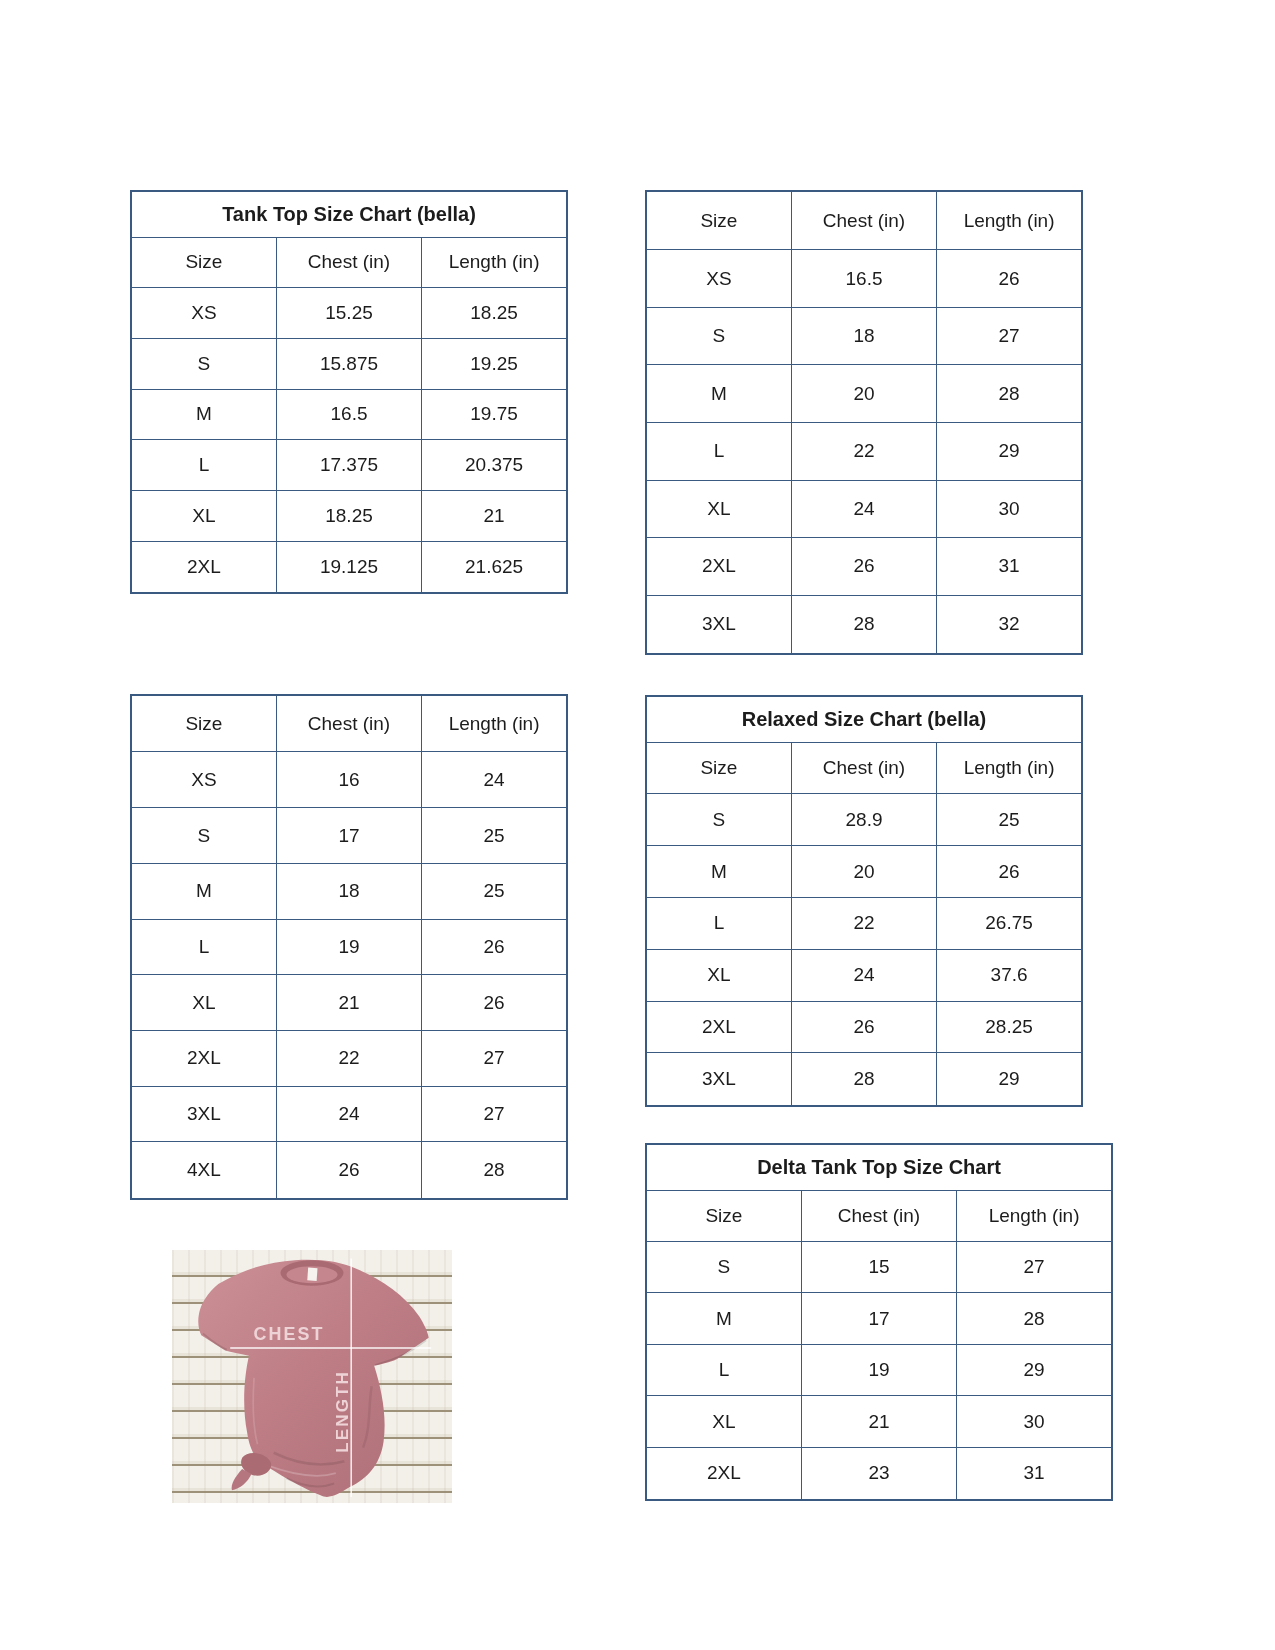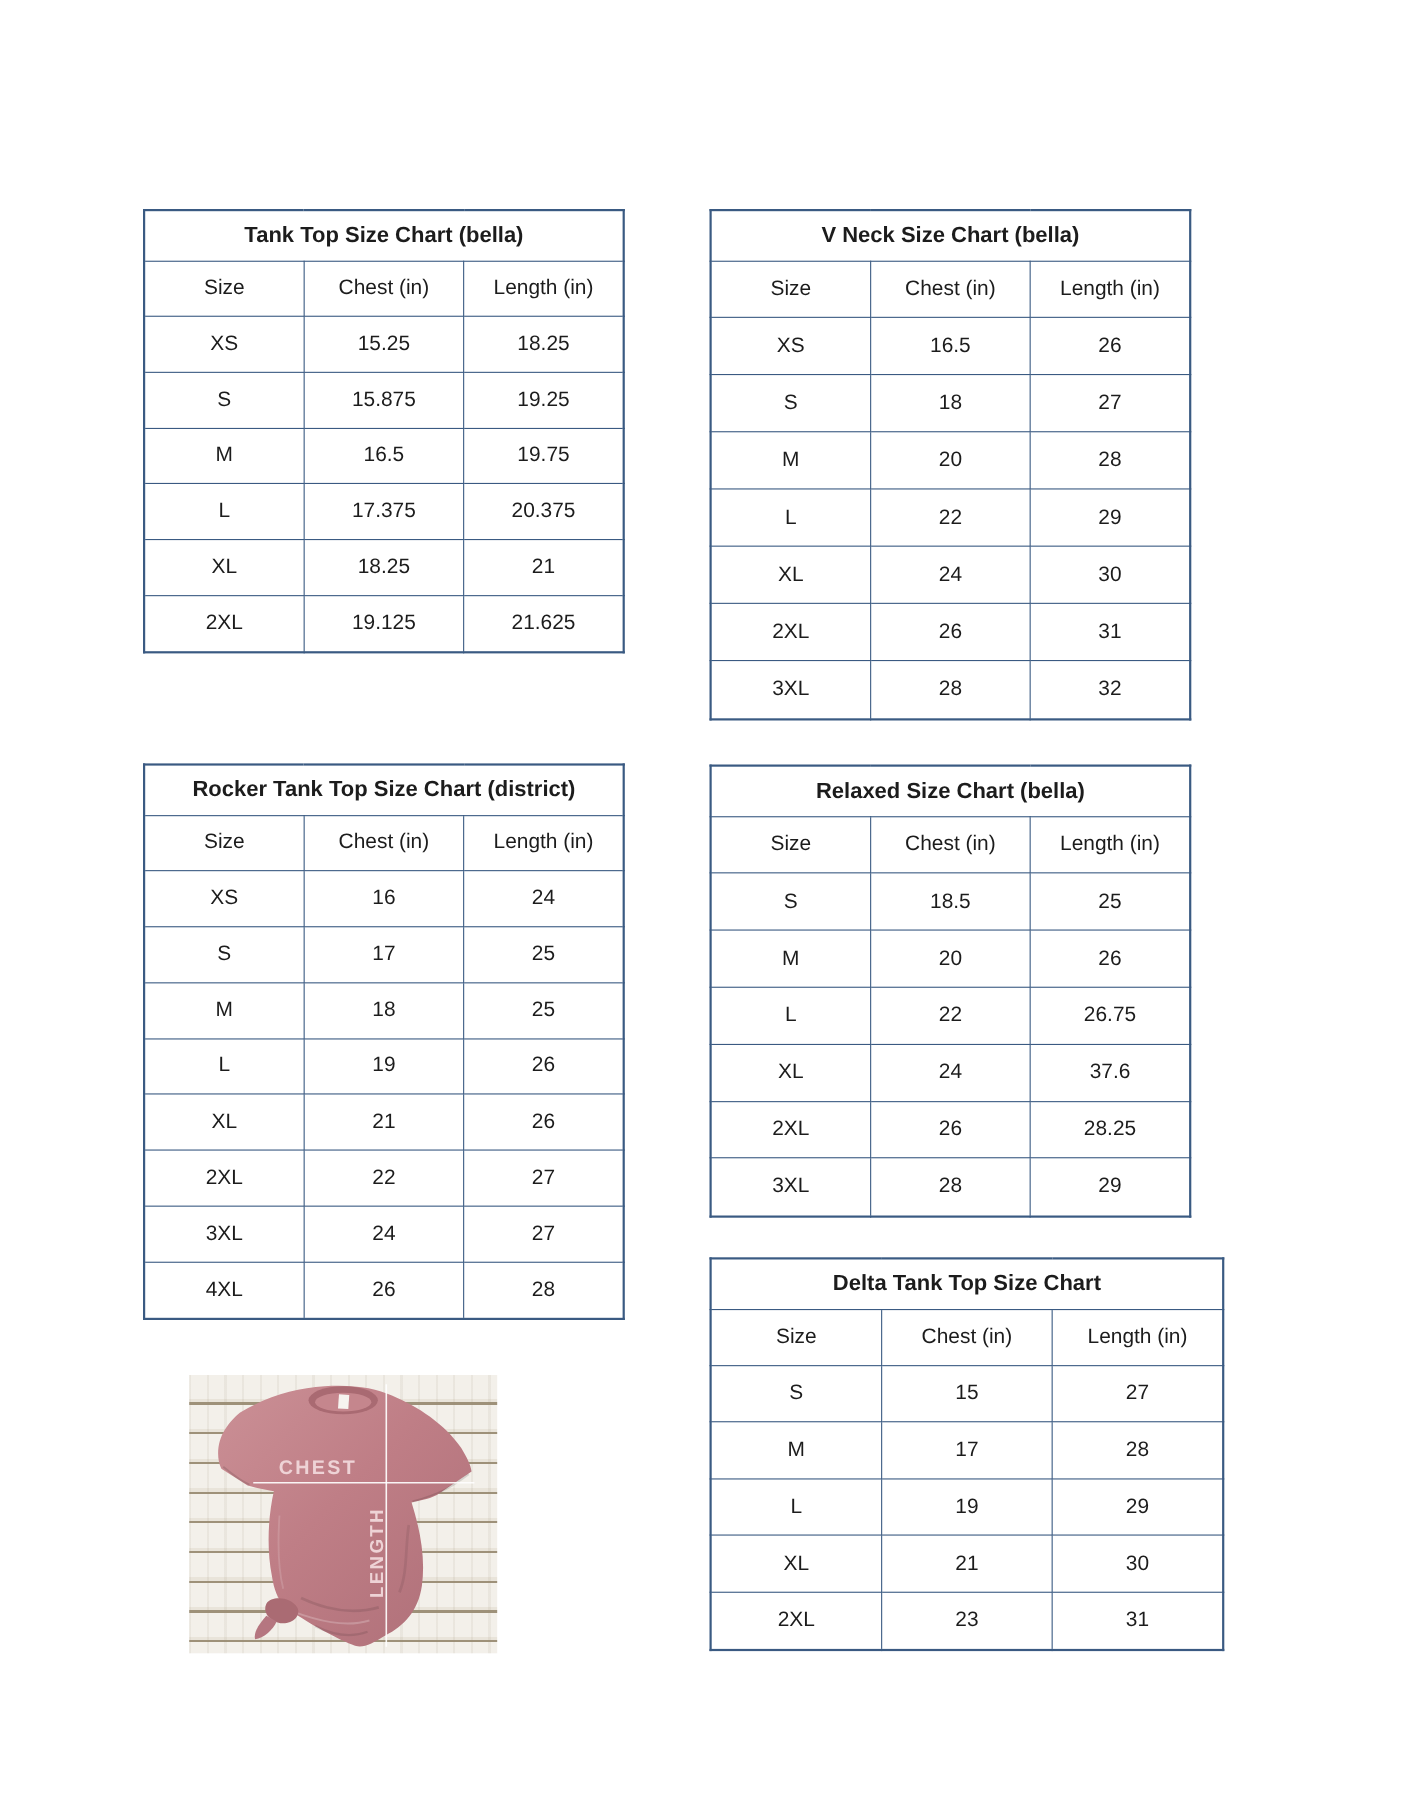--- a/index.html
+++ b/index.html
@@ -112,9 +112,6 @@
   <section class="chart-host" style="left:645px;top:190px;width:438px;height:465px;">
       <table class="size-table">
         <tbody>
-          <tr class="title-row">
-            <th colspan="3" class="title-cell">V Neck Size Chart  (bella)</th>
-          </tr>
           <tr>
             <th>Size</th>
             <th>Chest (in)</th>

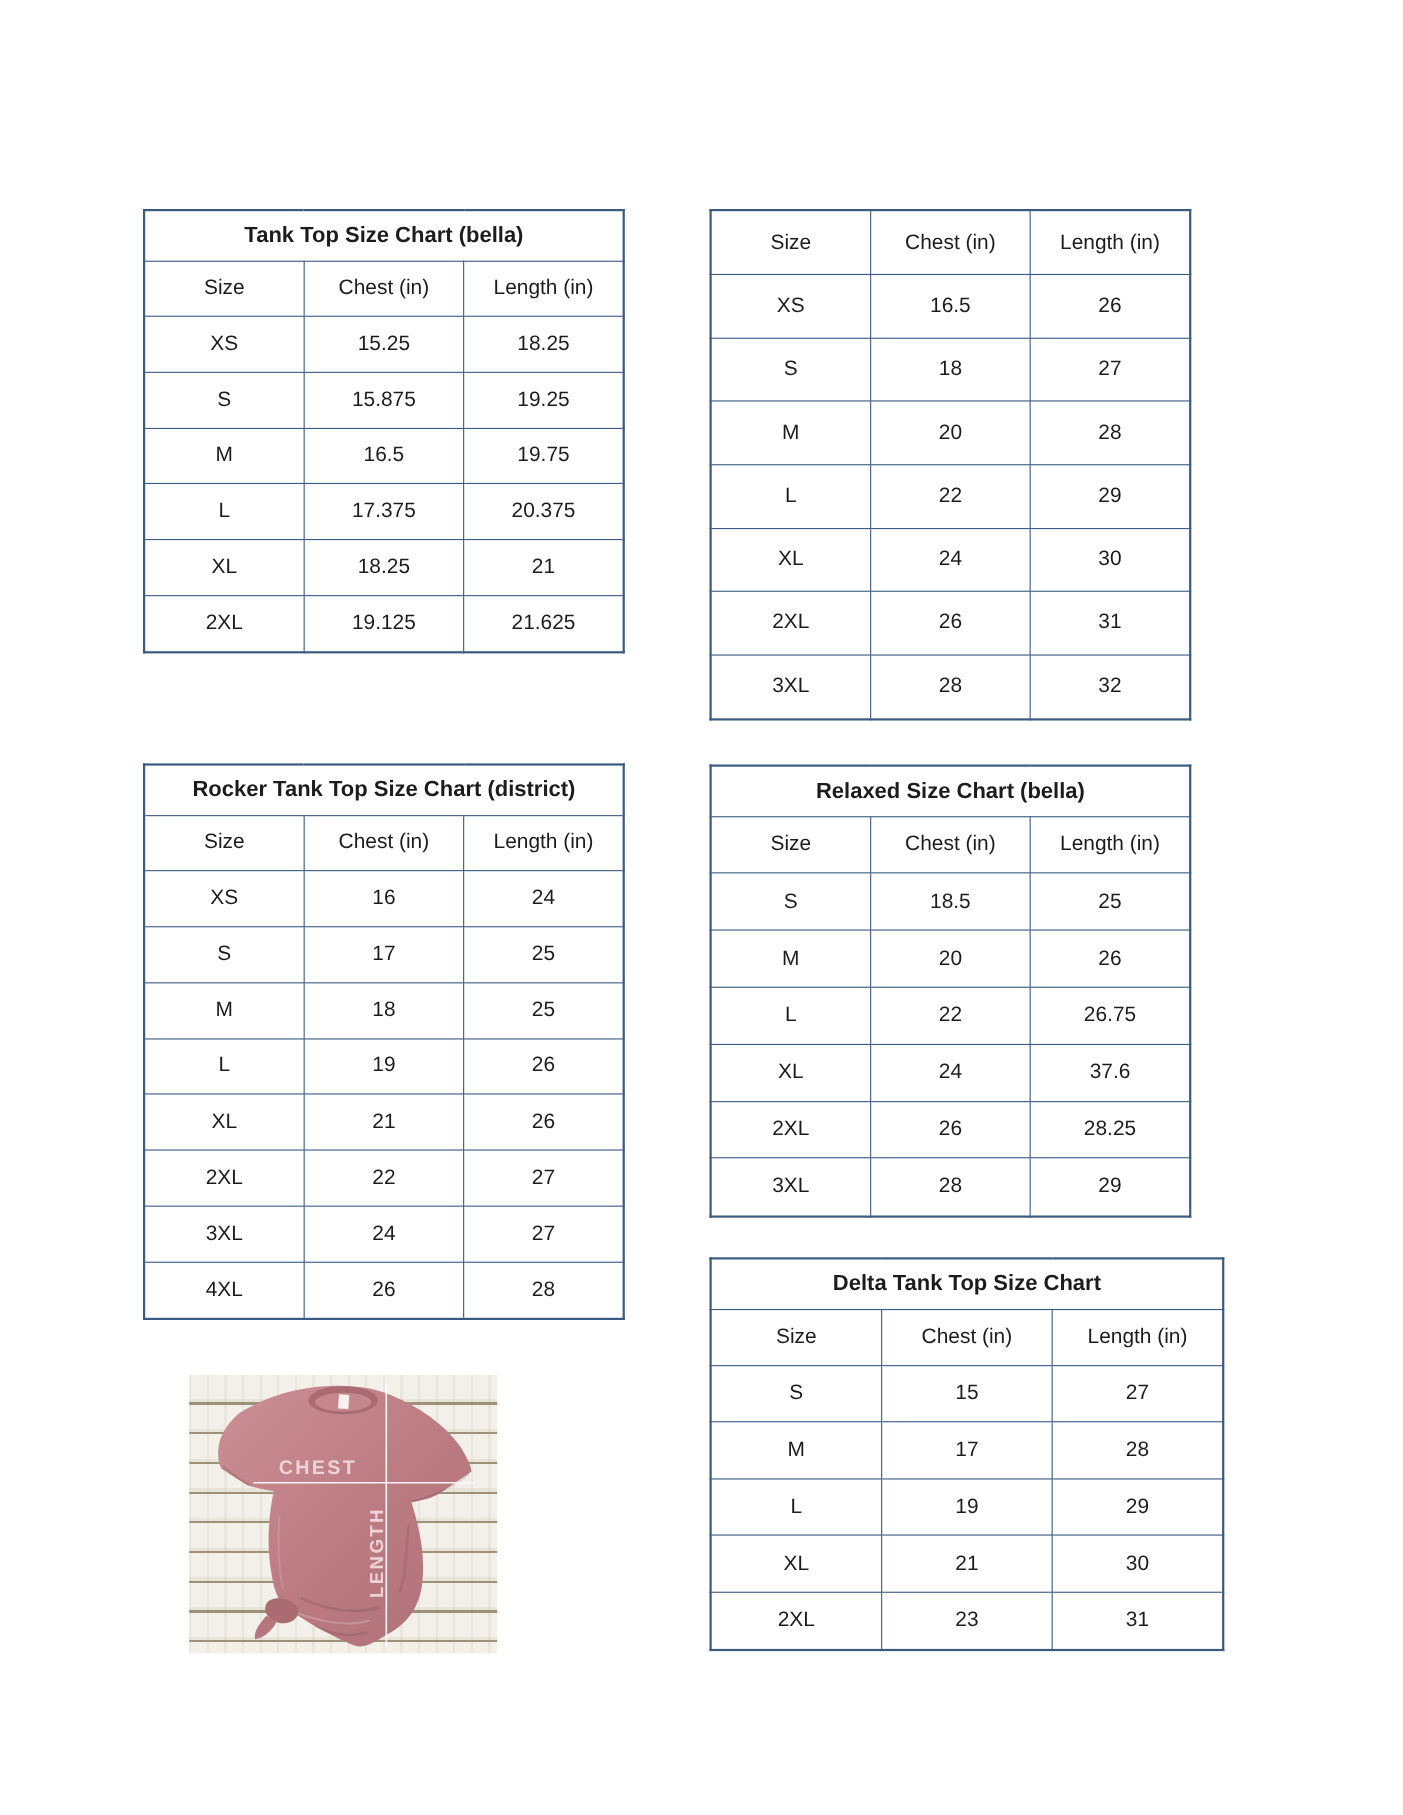--- a/index.html
+++ b/index.html
@@ -159,9 +159,6 @@
   <section class="chart-host" style="left:130px;top:694px;width:438px;height:506px;">
       <table class="size-table">
         <tbody>
-          <tr class="title-row">
-            <th colspan="3" class="title-cell">Rocker Tank Top Size Chart (district)</th>
-          </tr>
           <tr>
             <th>Size</th>
             <th>Chest (in)</th>

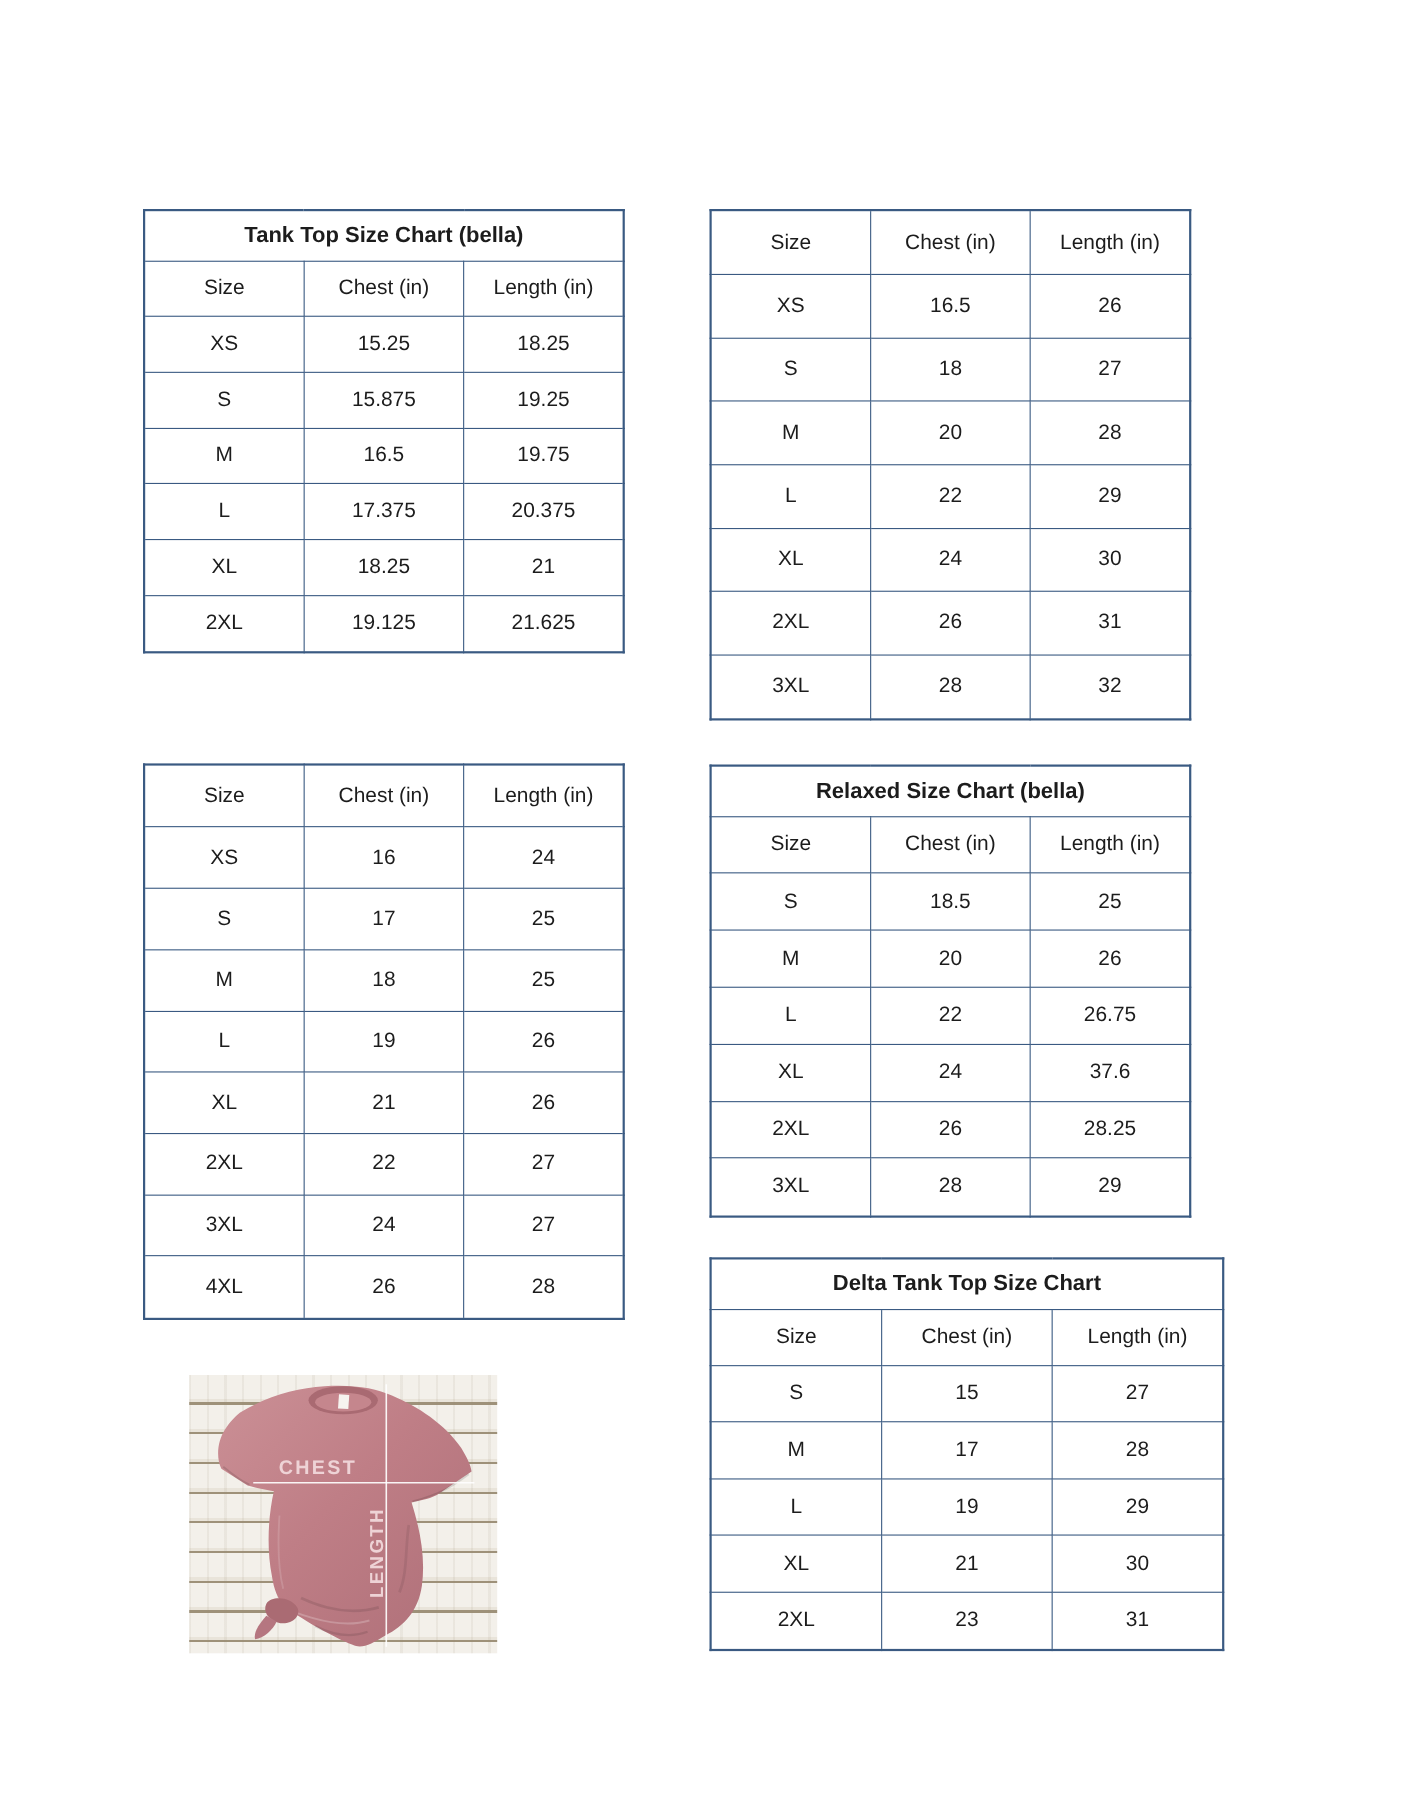--- a/index.html
+++ b/index.html
@@ -221,7 +221,7 @@
           </tr>
           <tr>
             <td>S</td>
-            <td>18.5</td>
+            <td>28.9</td>
             <td>25</td>
           </tr>
           <tr>

